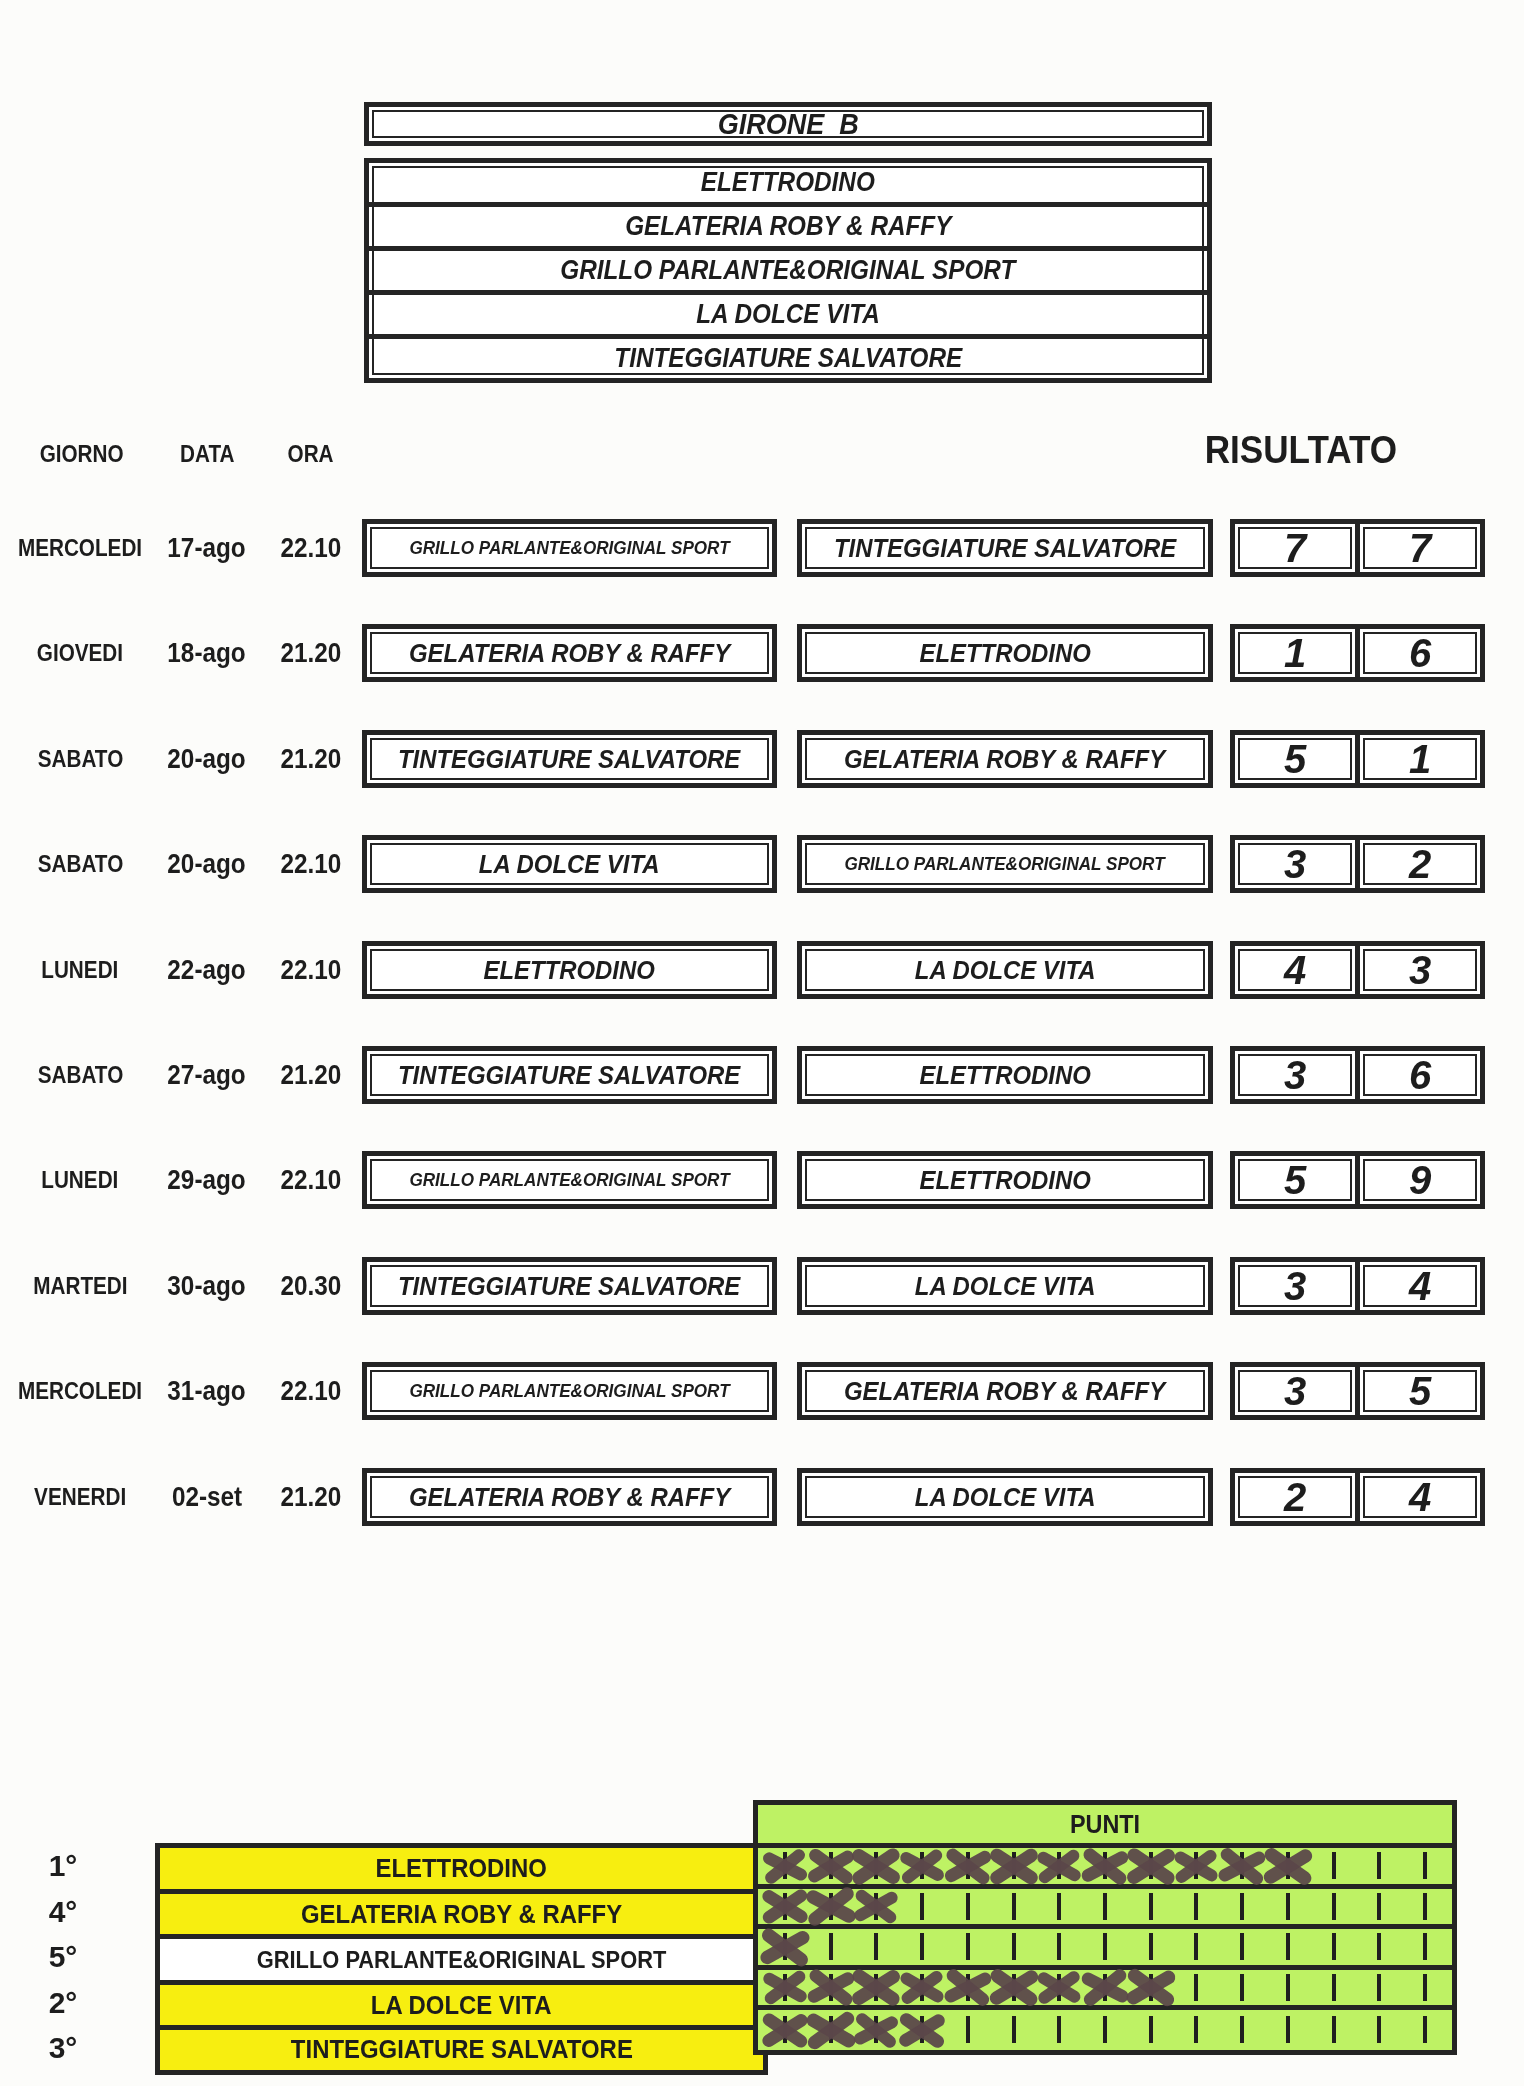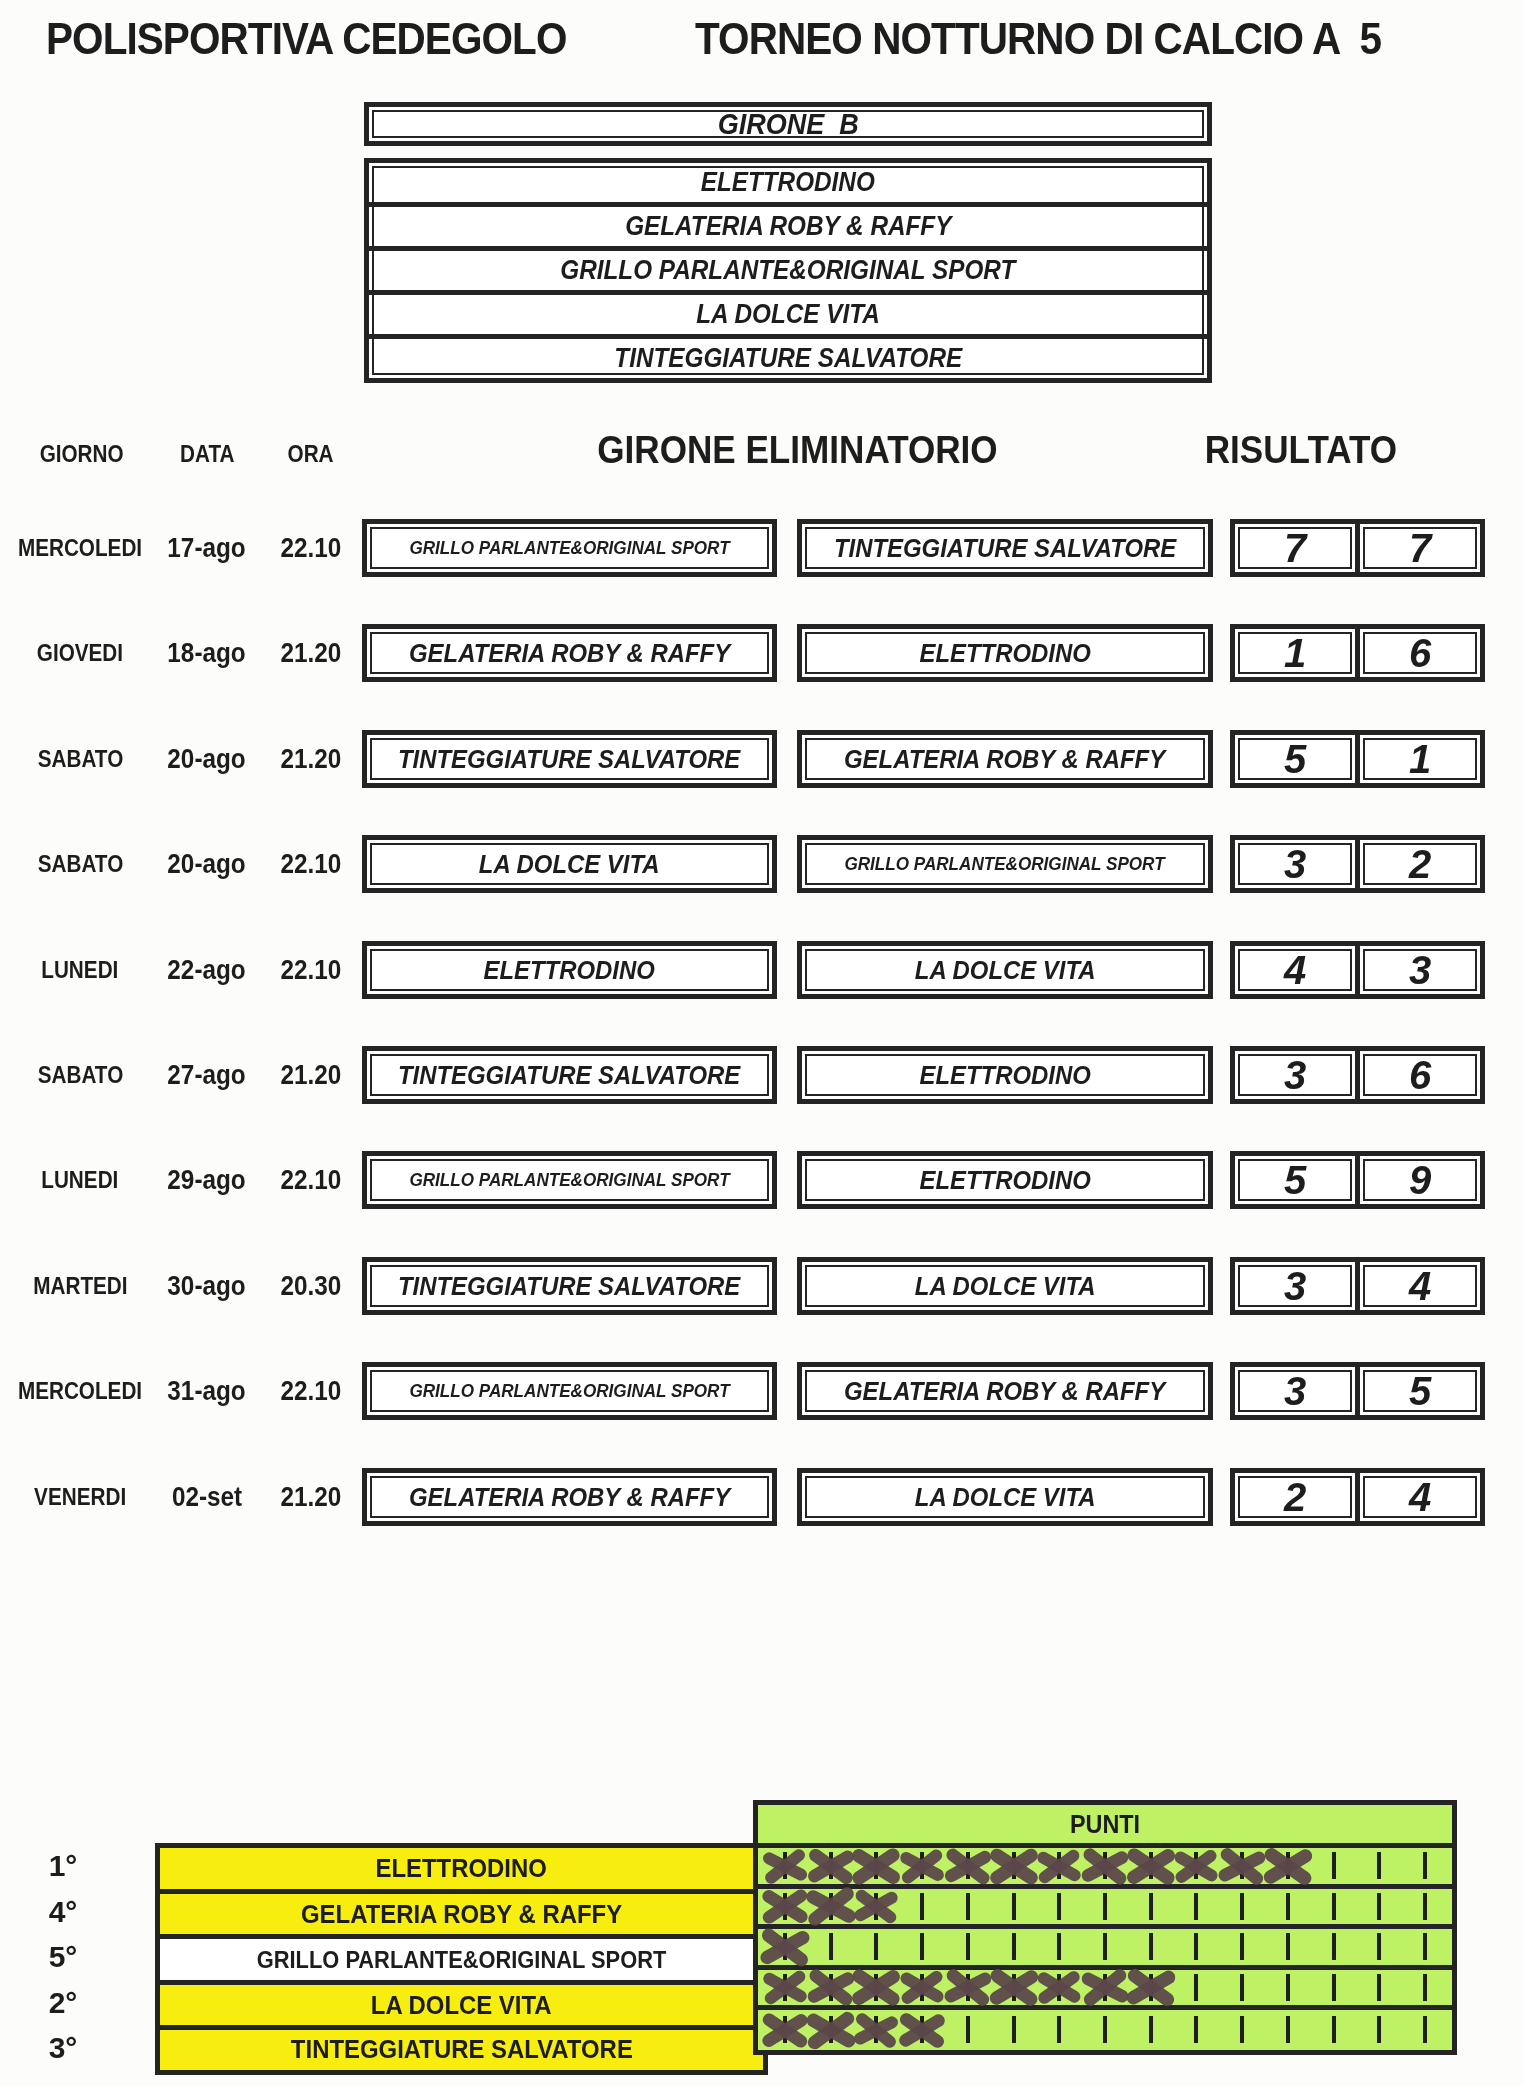--- a/index.html
+++ b/index.html
@@ -76,10 +76,6 @@
 
 <div class="sheet">
 
-  <div class="title">
-    <span class="cxl">POLISPORTIVA CEDEGOLO</span>
-    <span class="t2 cxl">TORNEO NOTTURNO DI CALCIO A  5</span>
-  </div>
 
   <div class="grp-head dbx">
     <span class="cx">GIRONE  B</span>

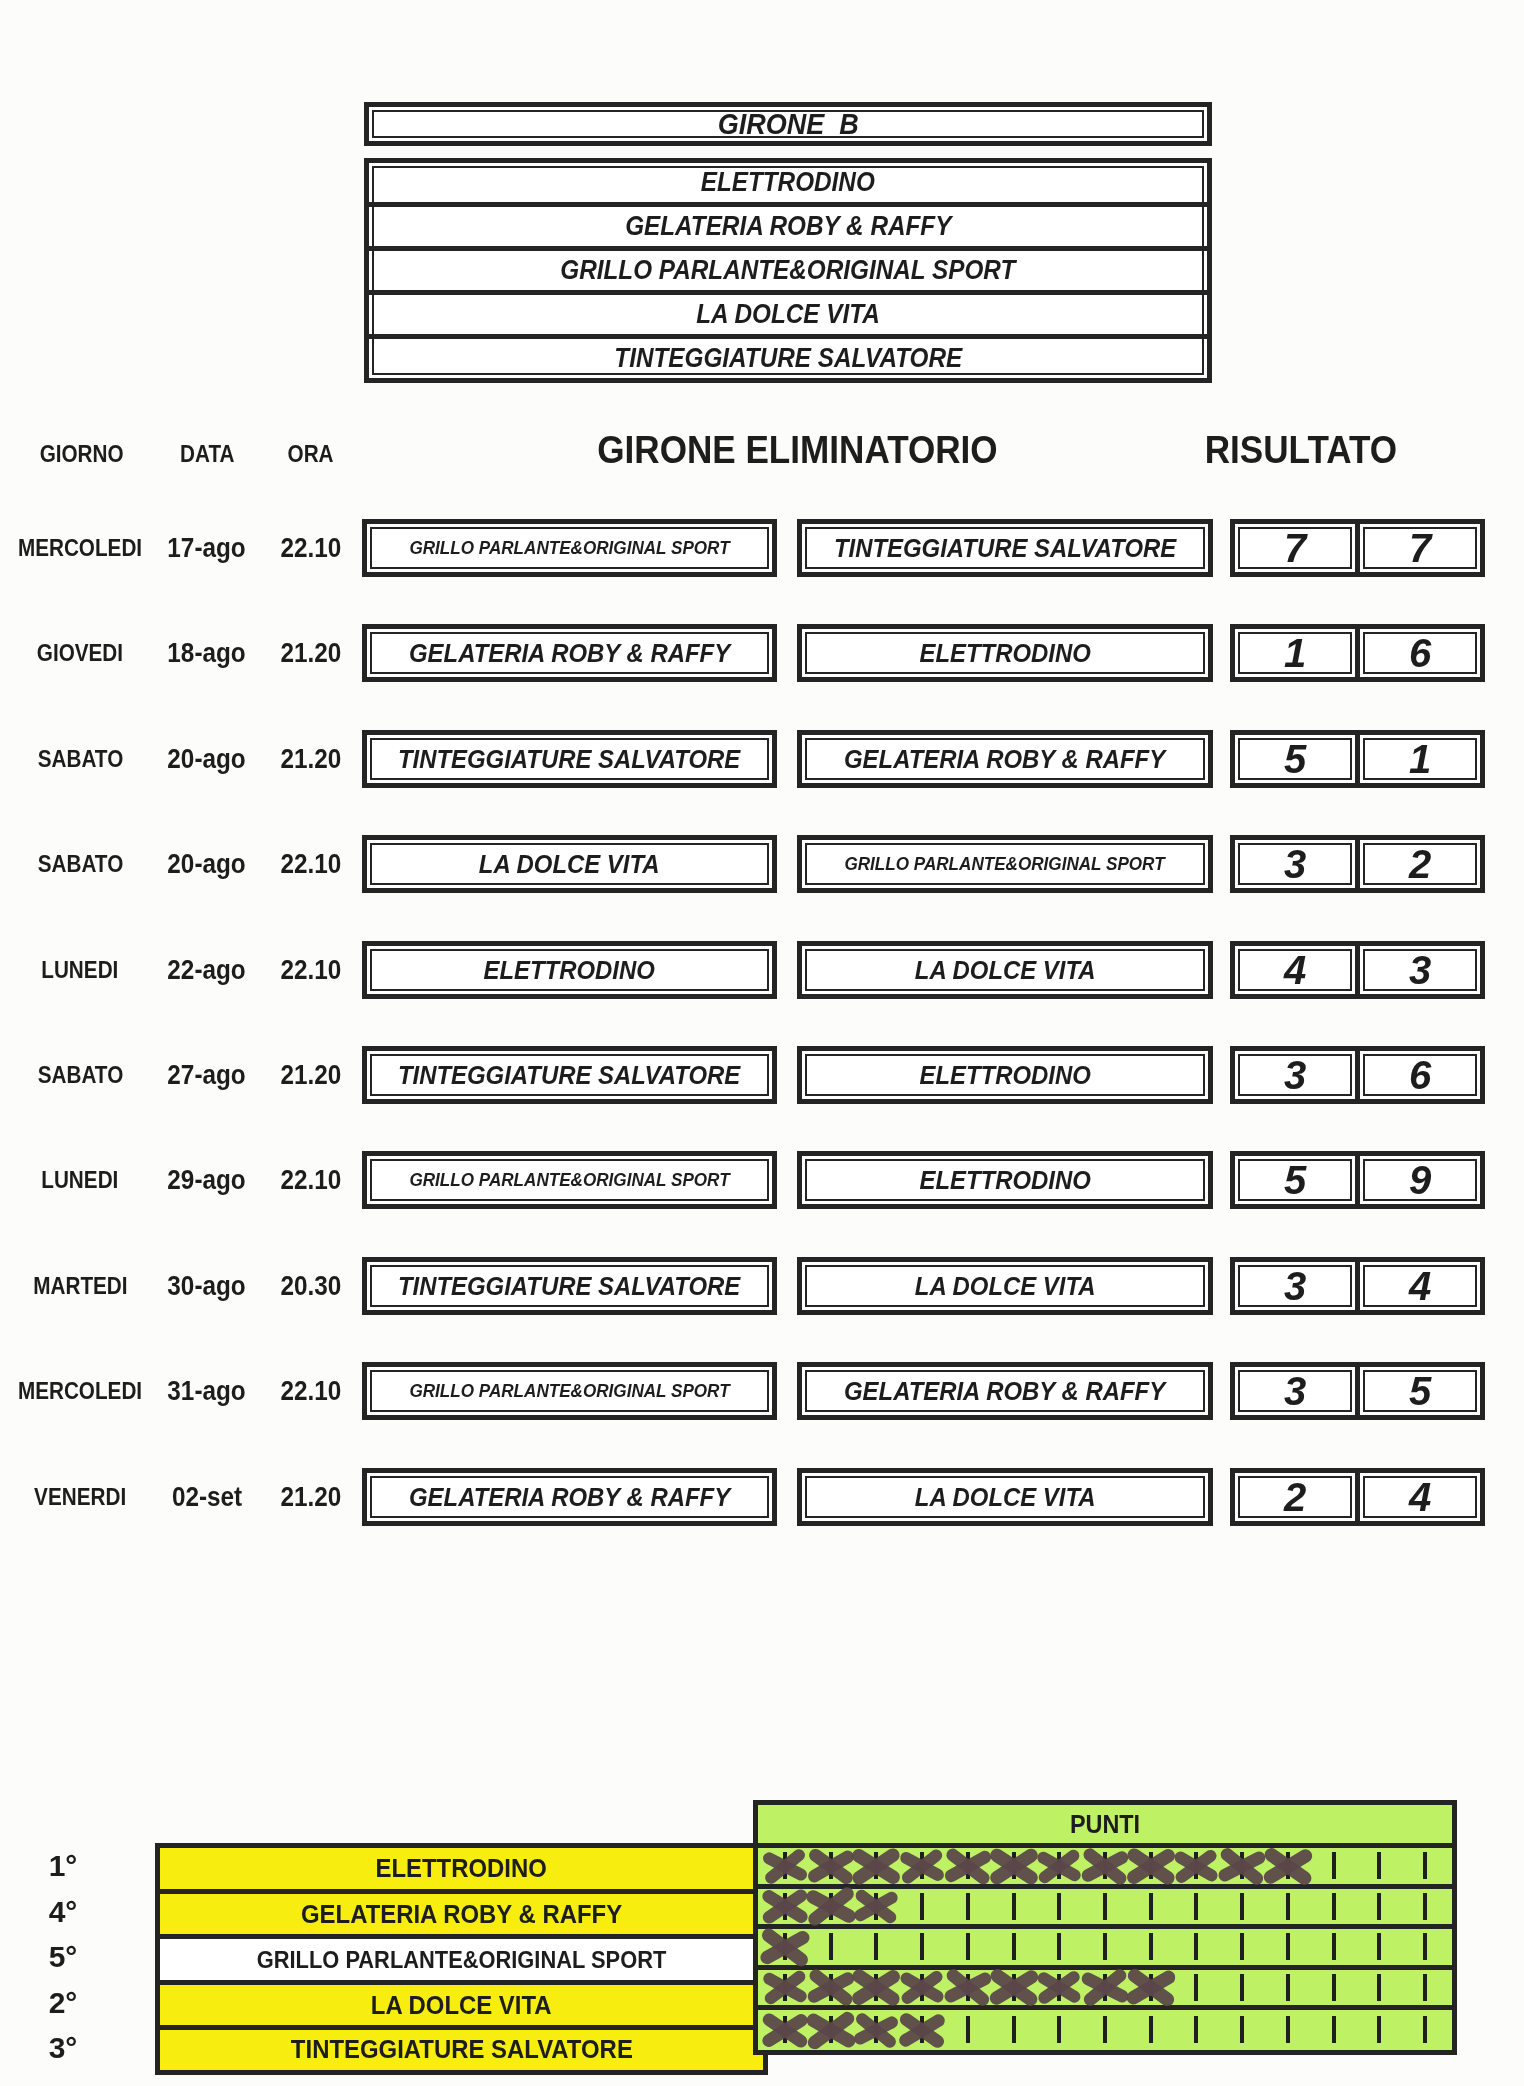--- a/index.html
+++ b/index.html
@@ -92,7 +92,6 @@
     <span class="h-sm h-day"><span class="cx">GIORNO</span></span>
     <span class="h-sm h-date"><span class="cx">DATA</span></span>
     <span class="h-sm h-time"><span class="cx">ORA</span></span>
-    <span class="h-stage"><span class="cx">GIRONE ELIMINATORIO</span></span>
     <span class="h-result"><span class="cx">RISULTATO</span></span>
   </div>
 

